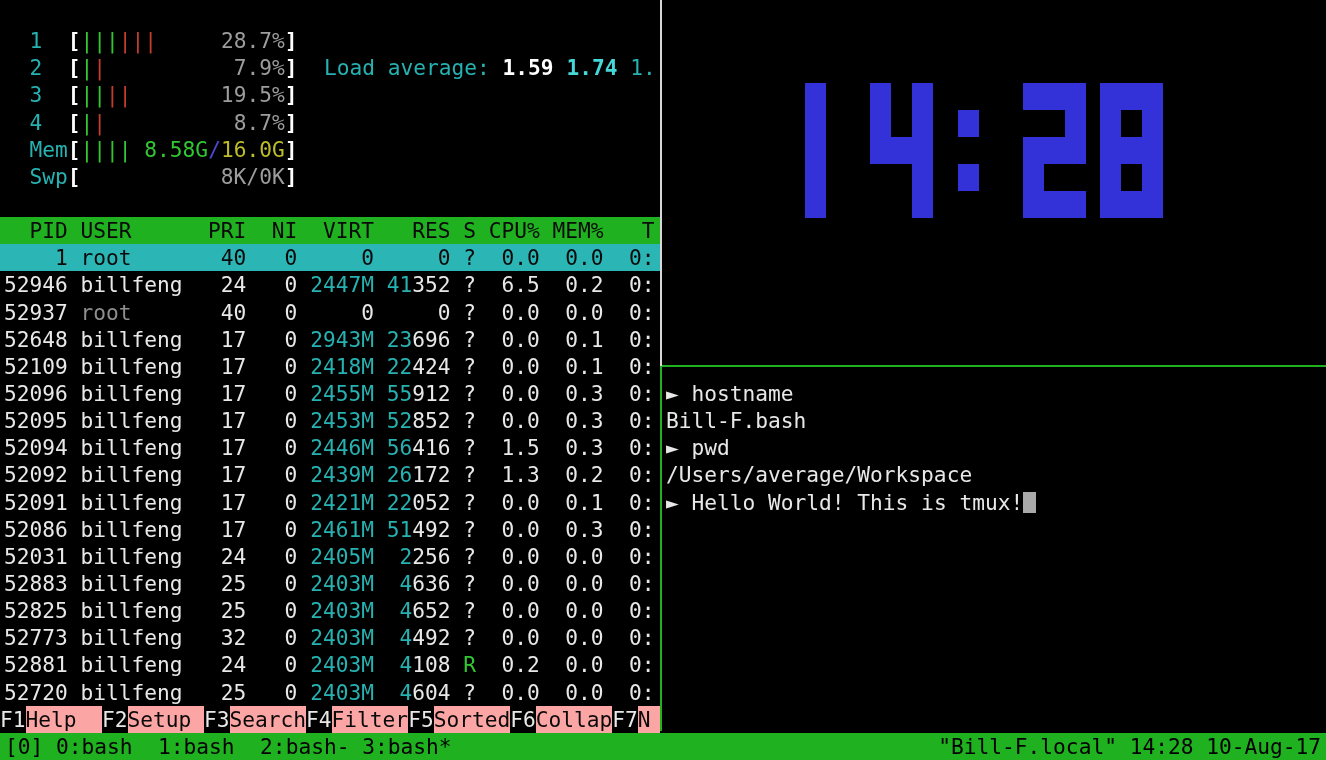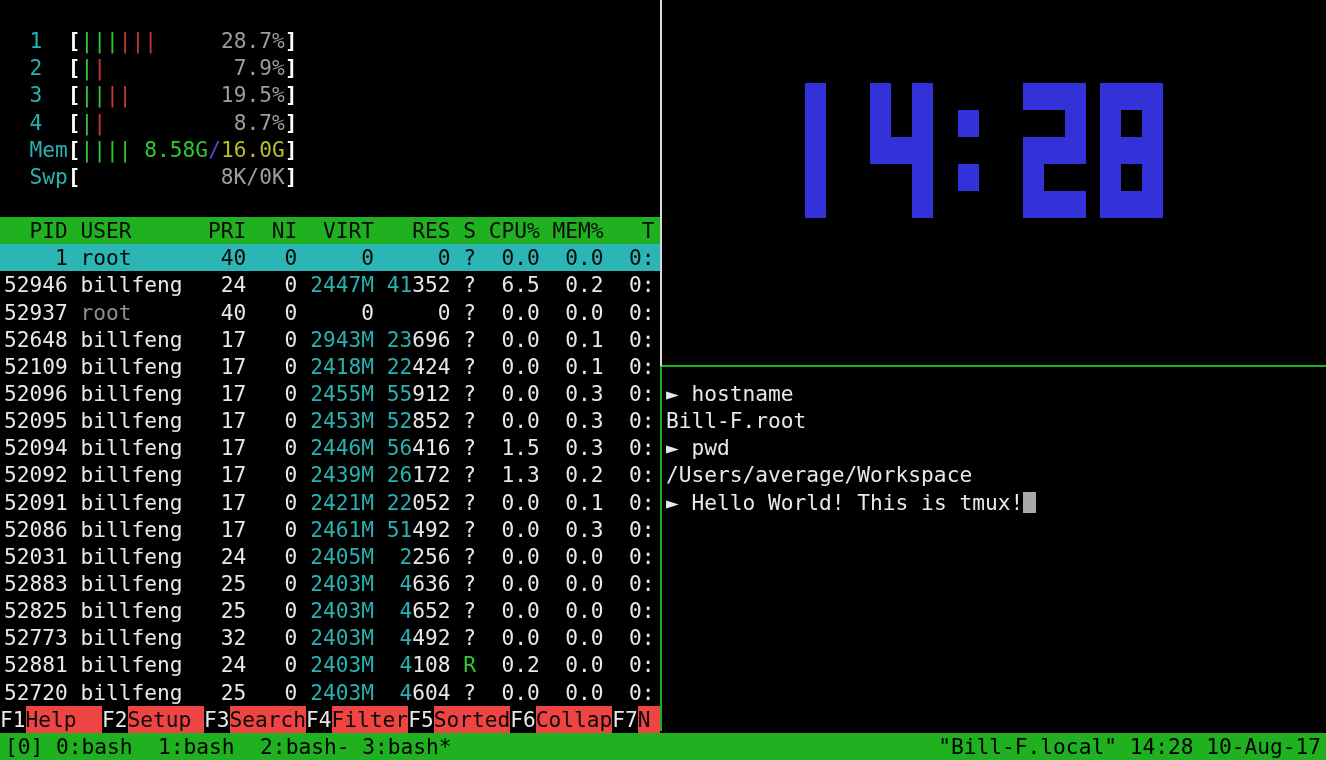--- a/index.html
+++ b/index.html
@@ -48,6 +48,7 @@
       <div class="trow" style="top: 163px; left: 0px; padding-left: 4px; width: 656px;"><span class="c-cyan">  Swp</span><span class="c-whiteb">[</span><span class="c-gray">           8K/0K</span><span class="c-whiteb">]</span></div>
     </div>
 
+  <div class="trow" style="left:324px;top:54px"><span class="c-cyan">Load average: </span><span class="c-whiteb">1.59 </span><span class="c-cyanb">1.74</span><span class="c-cyan"> 1.</span></div>
 
   <div id="htop-table">
       <div class="trow htop-header" style="top: 217px; left: 0px; padding-left: 4px; width: 656px;"><span class="ib" style="width: 5ch; text-align: right;">  PID</span><span class="ib"> </span><span class="ib" style="width: 10ch; text-align: left;">USER      </span><span class="ib" style="width: 3ch; text-align: right;">PRI</span><span class="ib"> </span><span class="ib" style="width: 3ch; text-align: right;"> NI</span><span class="ib"> </span><span class="ib" style="width: 5ch; text-align: right;"> VIRT</span><span class="ib"> </span><span class="ib" style="width: 5ch; text-align: right;">  RES</span><span class="ib"> </span><span class="ib" style="width: 1ch; text-align: left;">S</span><span class="ib"> </span><span class="ib" style="width: 4ch; text-align: right;">CPU%</span><span class="ib"> </span><span class="ib" style="width: 4ch; text-align: right;">MEM%</span><span class="ib"> </span><span class="ib" style="width: 3ch; text-align: right;">  T</span></div>

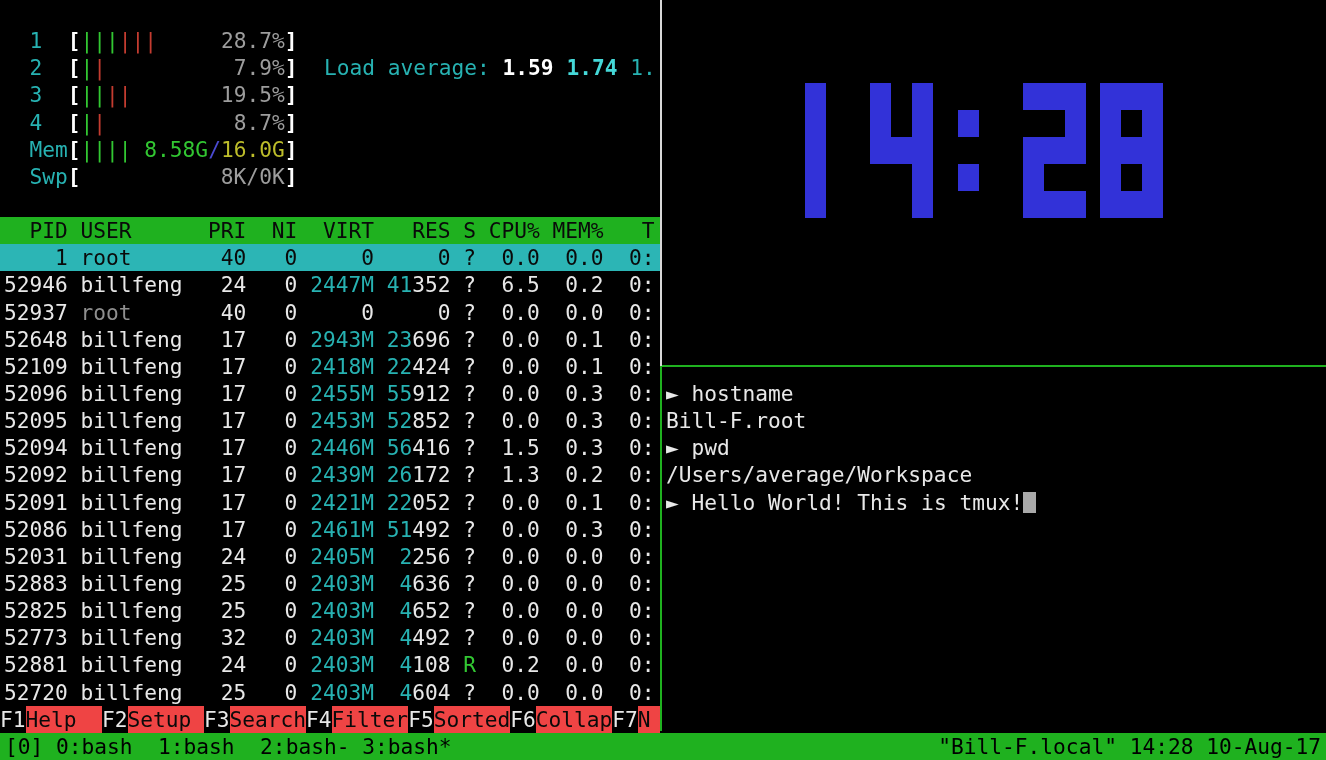--- a/index.html
+++ b/index.html
@@ -122,7 +122,7 @@
 
   <div id="terminal">
       <div class="trow term-line" style="left: 666px; top: 380px;"><span>► </span><span>hostname</span></div>
-      <div class="trow term-line" style="left: 666px; top: 407px;"><span>Bill-F.root</span></div>
+      <div class="trow term-line" style="left: 666px; top: 407px;"><span>Bill-F.bash</span></div>
       <div class="trow term-line" style="left: 666px; top: 434px;"><span>► </span><span>pwd</span></div>
       <div class="trow term-line" style="left: 666px; top: 461px;"><span>/Users/average/Workspace</span></div>
       <div class="trow term-line" style="left: 666px; top: 489px;"><span>► </span><span>Hello World! This is tmux!</span><span class="cursor"></span></div>

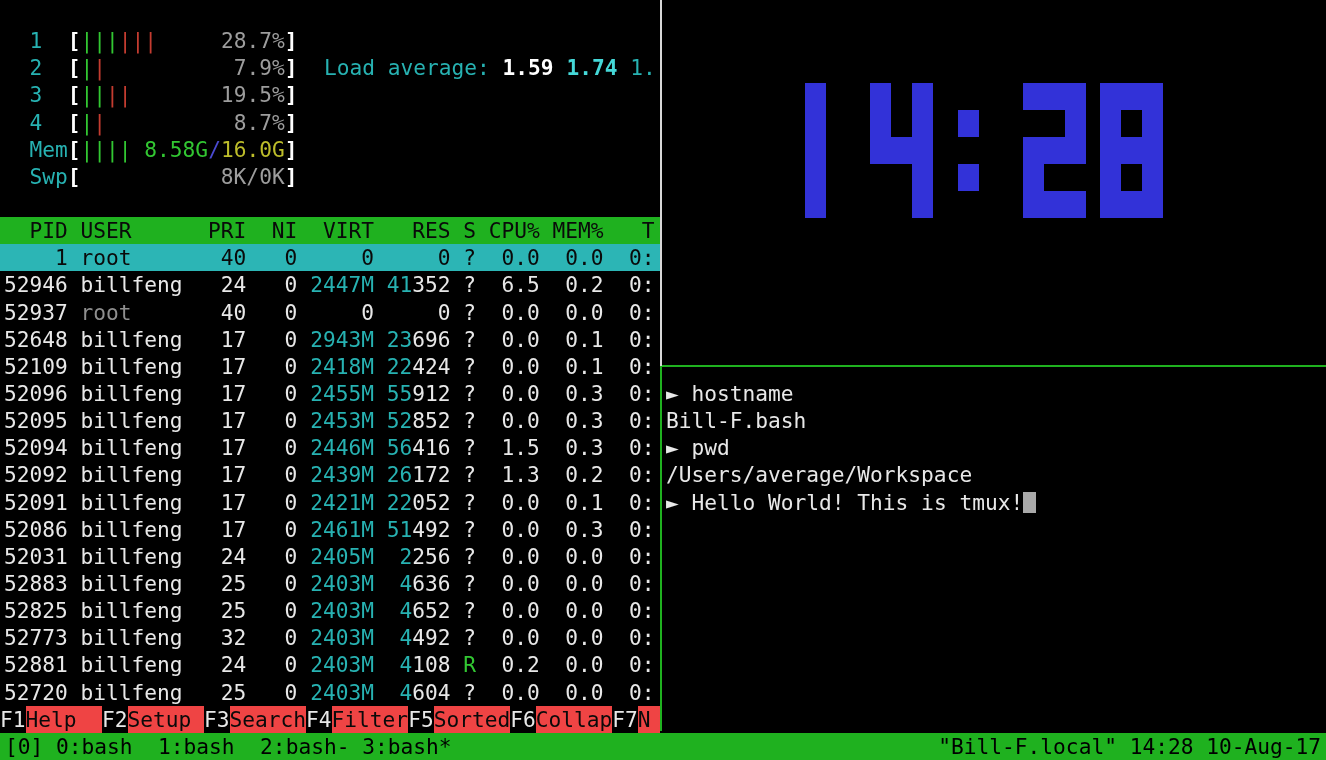--- a/index.html
+++ b/index.html
@@ -23,7 +23,7 @@
   .selected{background:#2cb5b5;}
   .selected .ib, .selected span{color:#0a0a0a !important;font-weight:normal !important;}
   .fk-key{color:#e8e8e8;}
-  .fk-label{background:#ef4444;color:#0a0a0a;}
+  .fk-label{background:#fca5a5;color:#0a0a0a;}
   .statusbar{position:absolute;left:0;top:733px;width:1326px;height:28px;background:#1fb11f;
              color:#000000;line-height:28px;white-space:pre;}
   .status-right{position:absolute;right:5px;top:0;}

